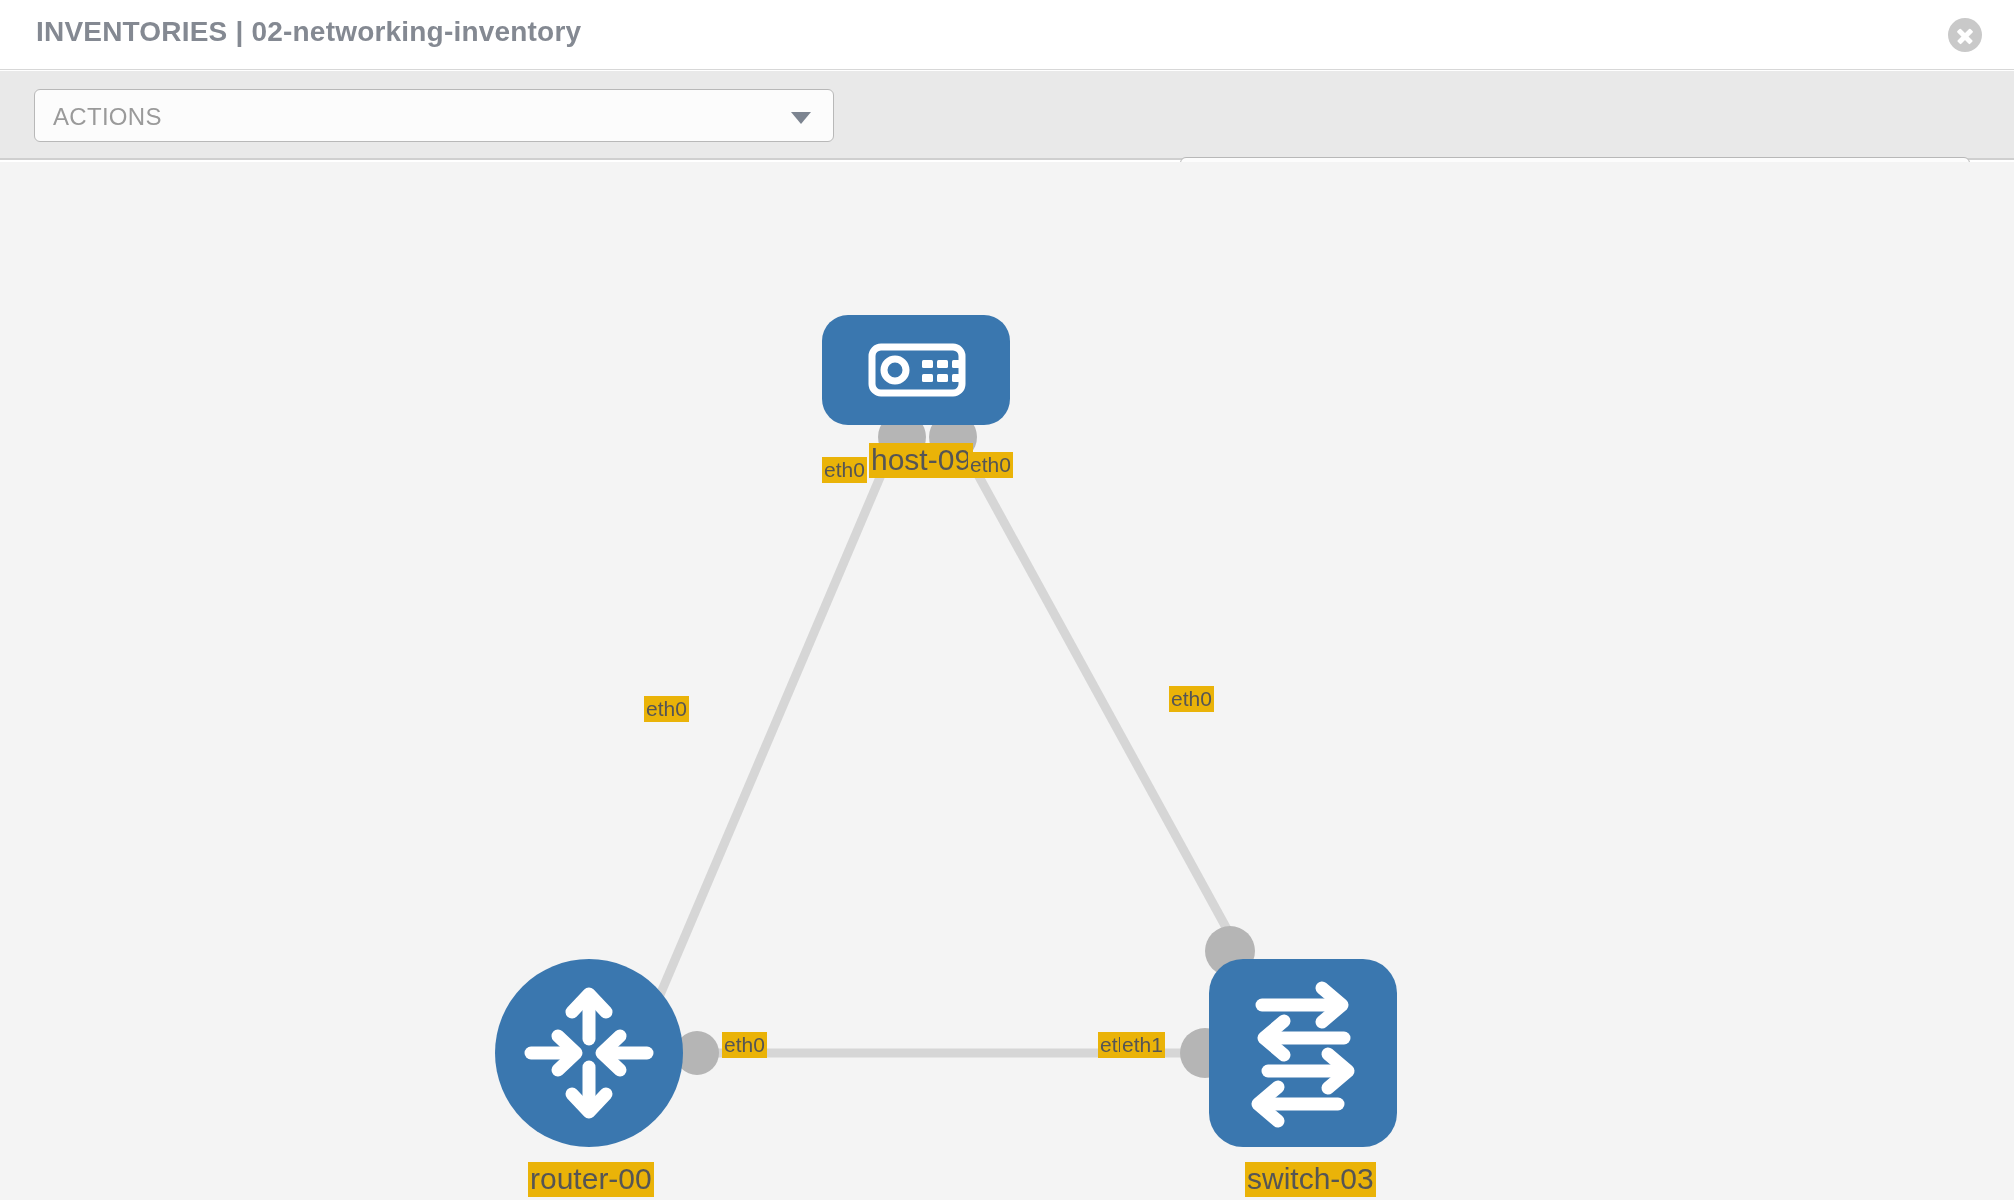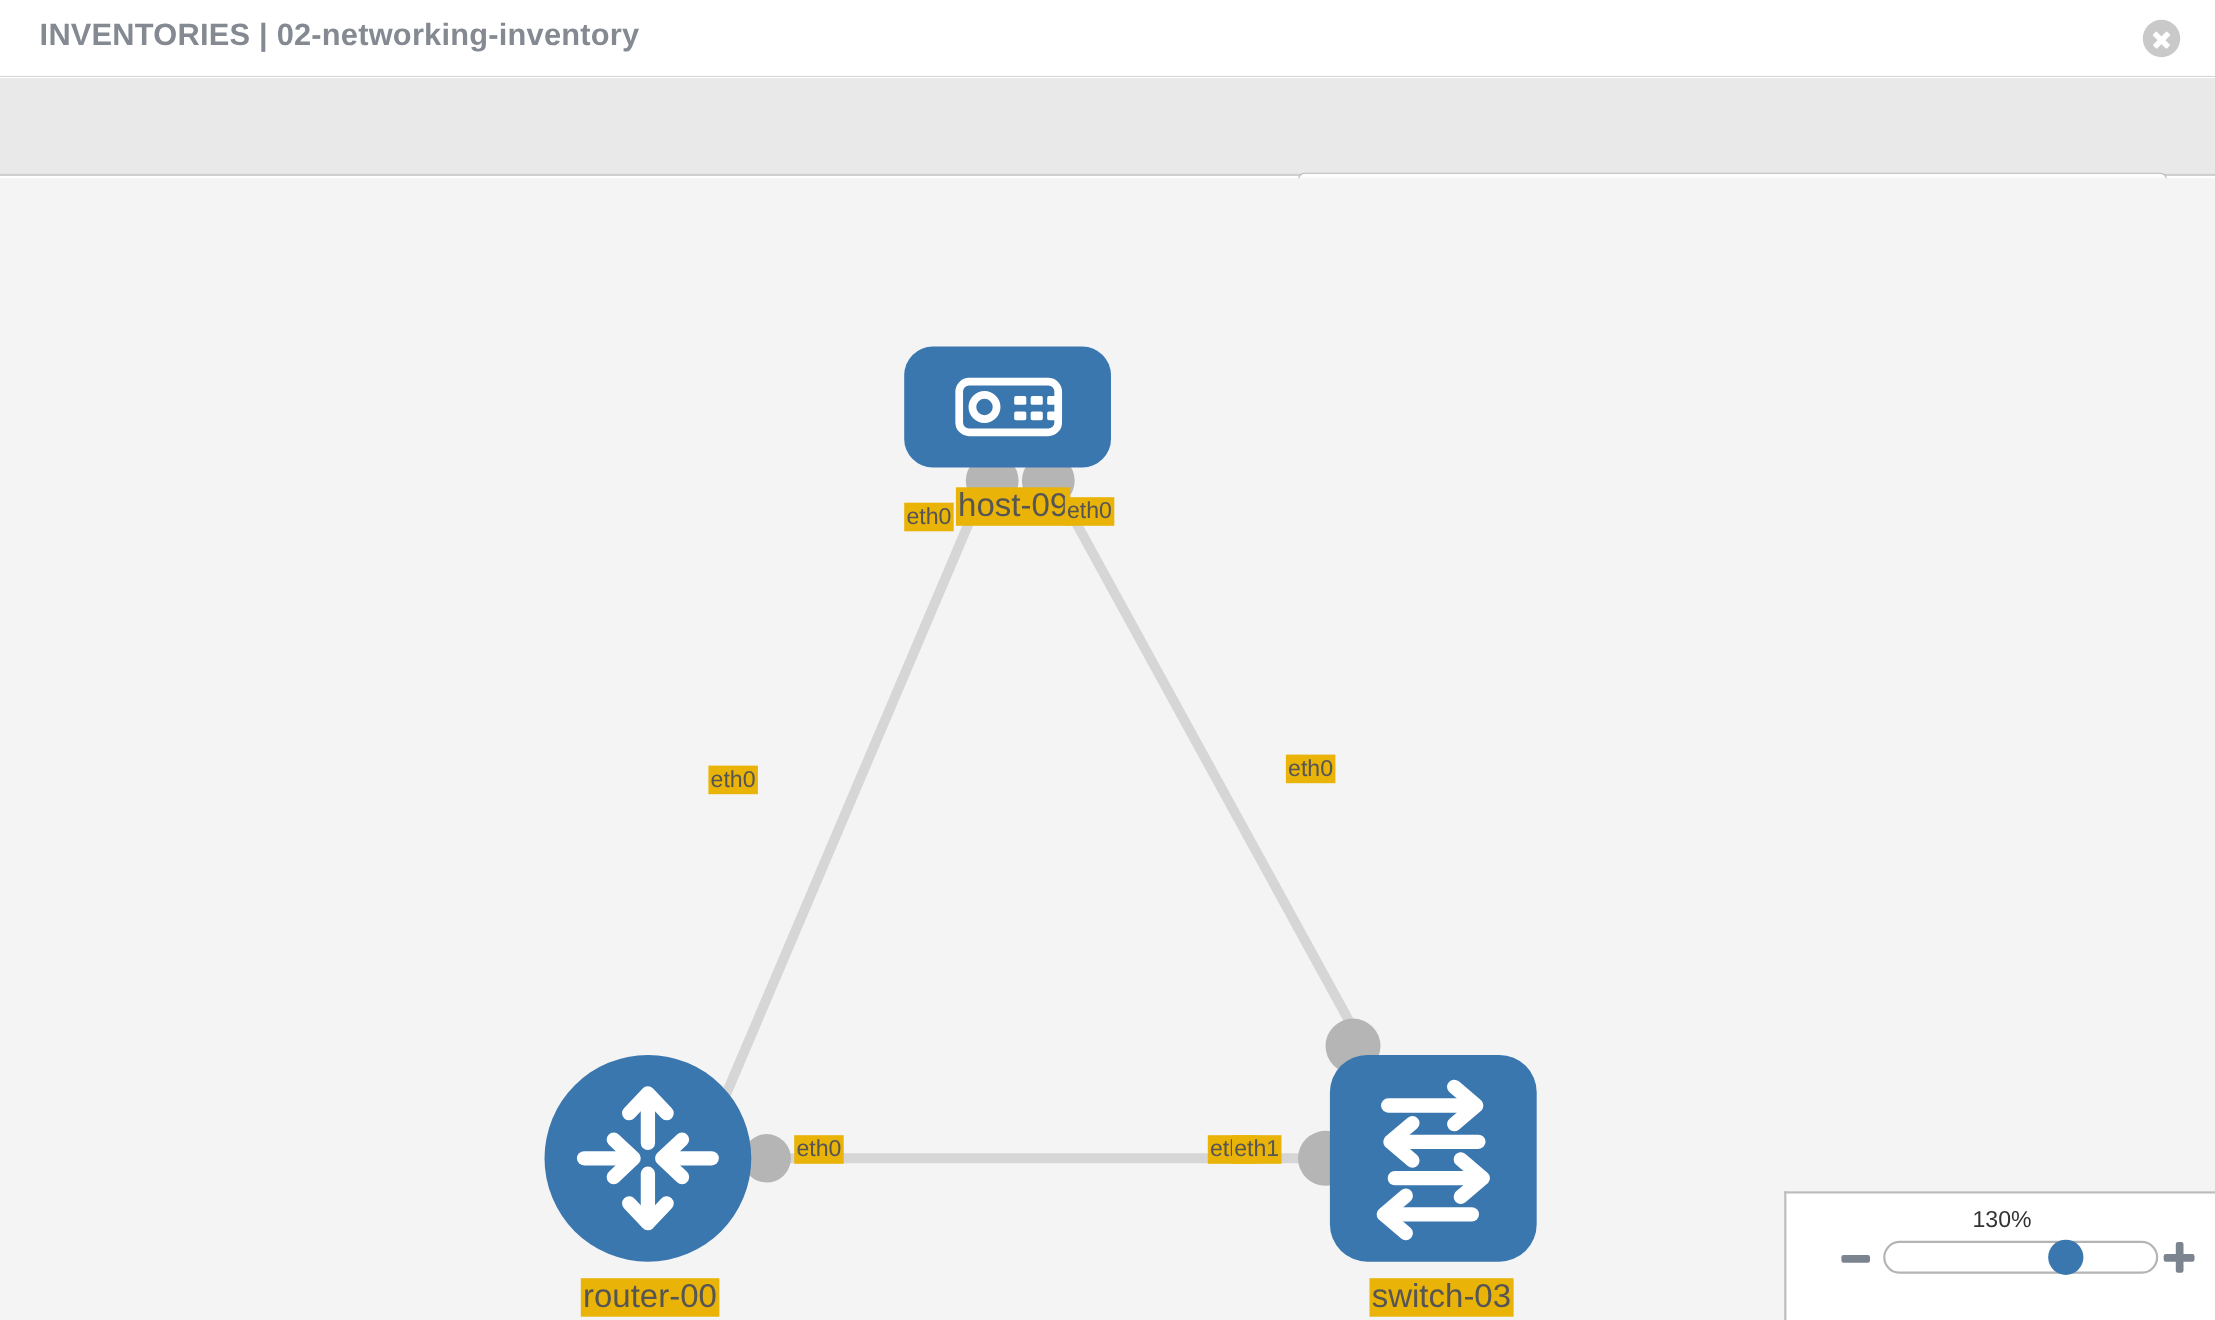--- a/index.html
+++ b/index.html
@@ -157,6 +157,10 @@
 
   <div class="toolbar">
 
+    <div class="actions-select">
+      <div class="label">ACTIONS</div>
+      <div class="caret"></div>
+    </div>
 
     <div class="tool-icon wrench">
       <svg width="44" height="44" viewBox="0 0 24 24" aria-hidden="true">

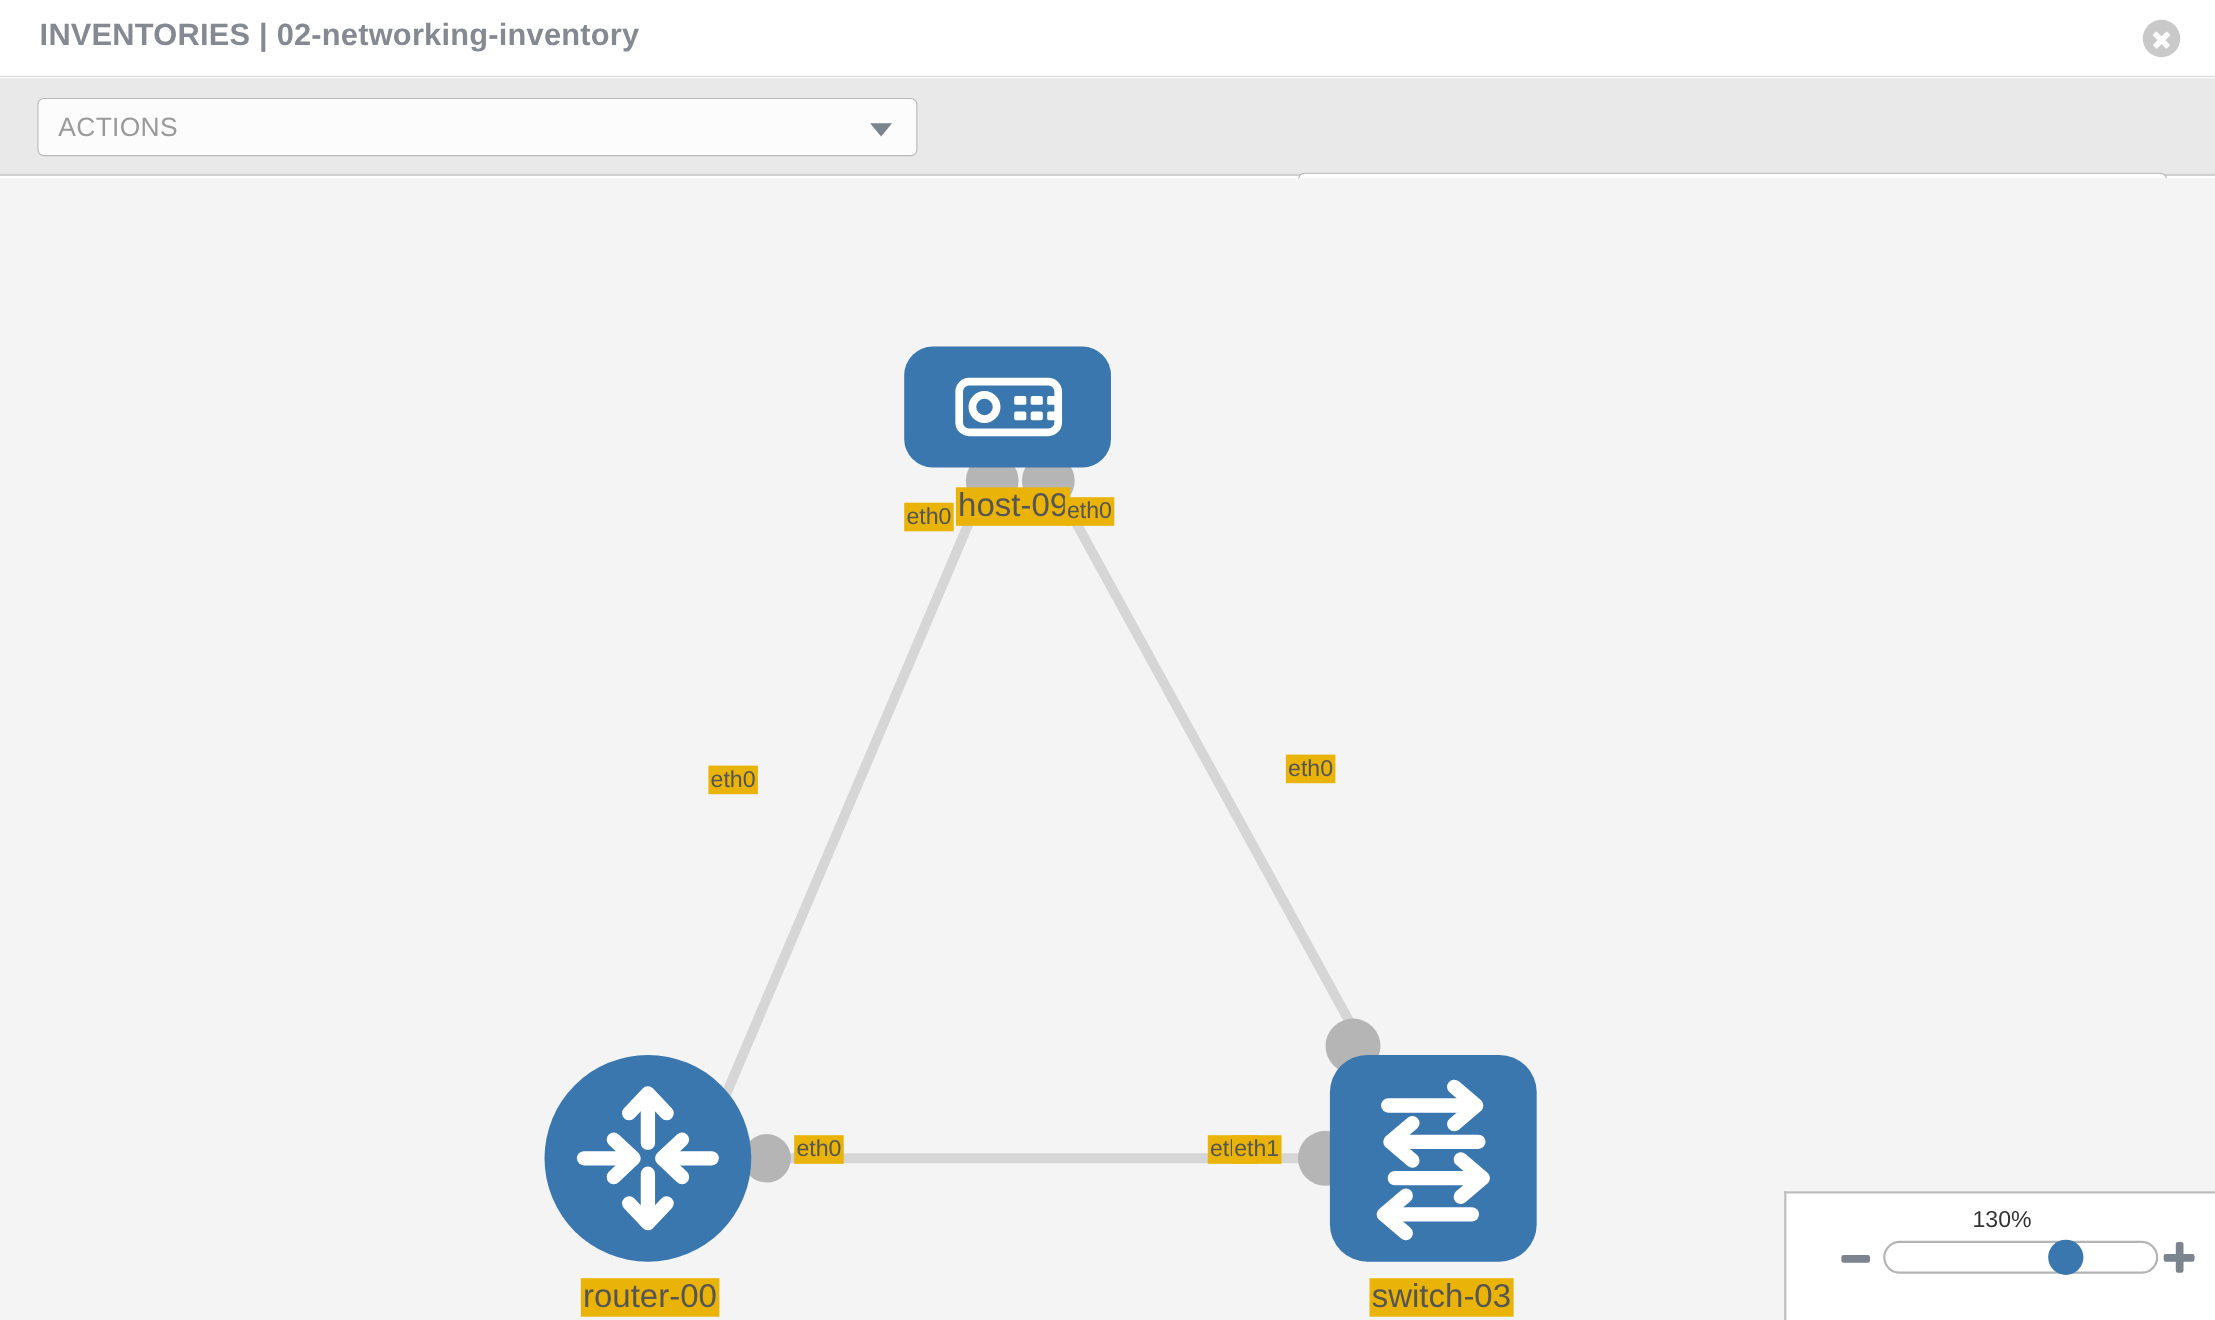--- a/index.html
+++ b/index.html
@@ -265,16 +265,6 @@
 
   </div>
 
-  <div class="zoom-panel">
-    <div class="zoom-pct">130%</div>
-    <div class="zoom-minus"></div>
-    <div class="zoom-track"></div>
-    <div class="zoom-thumb"></div>
-    <div class="zoom-plus">
-      <div class="h"></div>
-      <div class="v"></div>
-    </div>
-  </div>
 
 </div>
 

